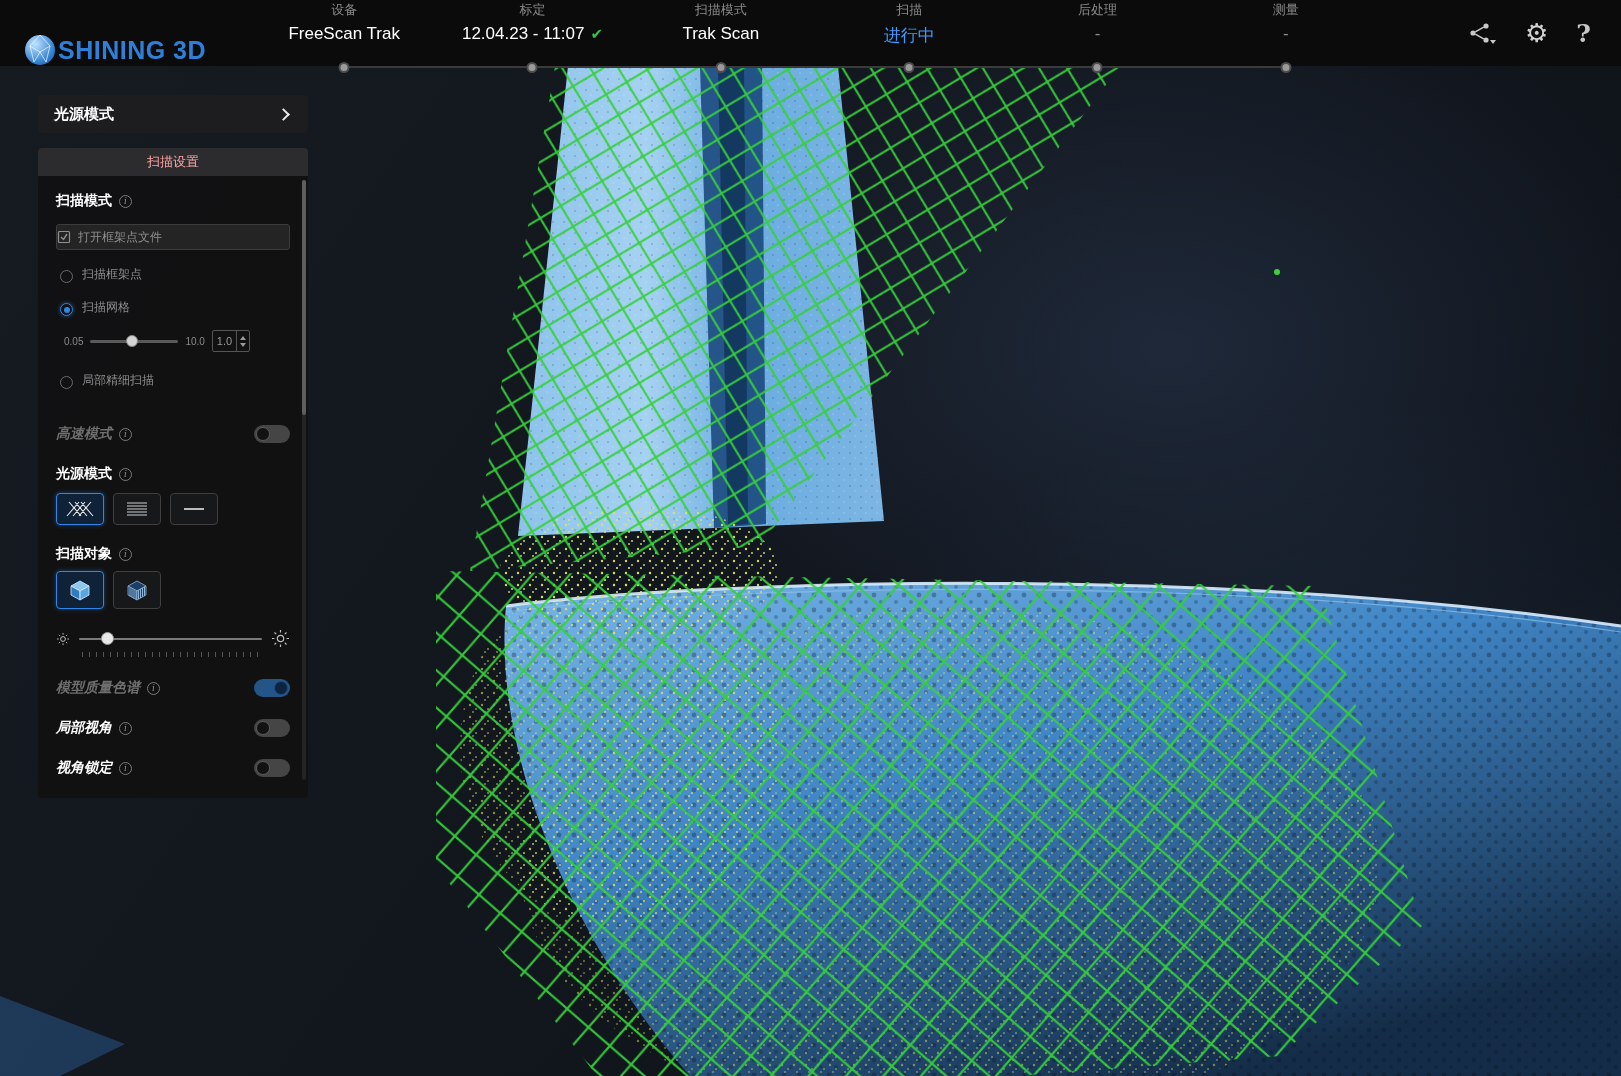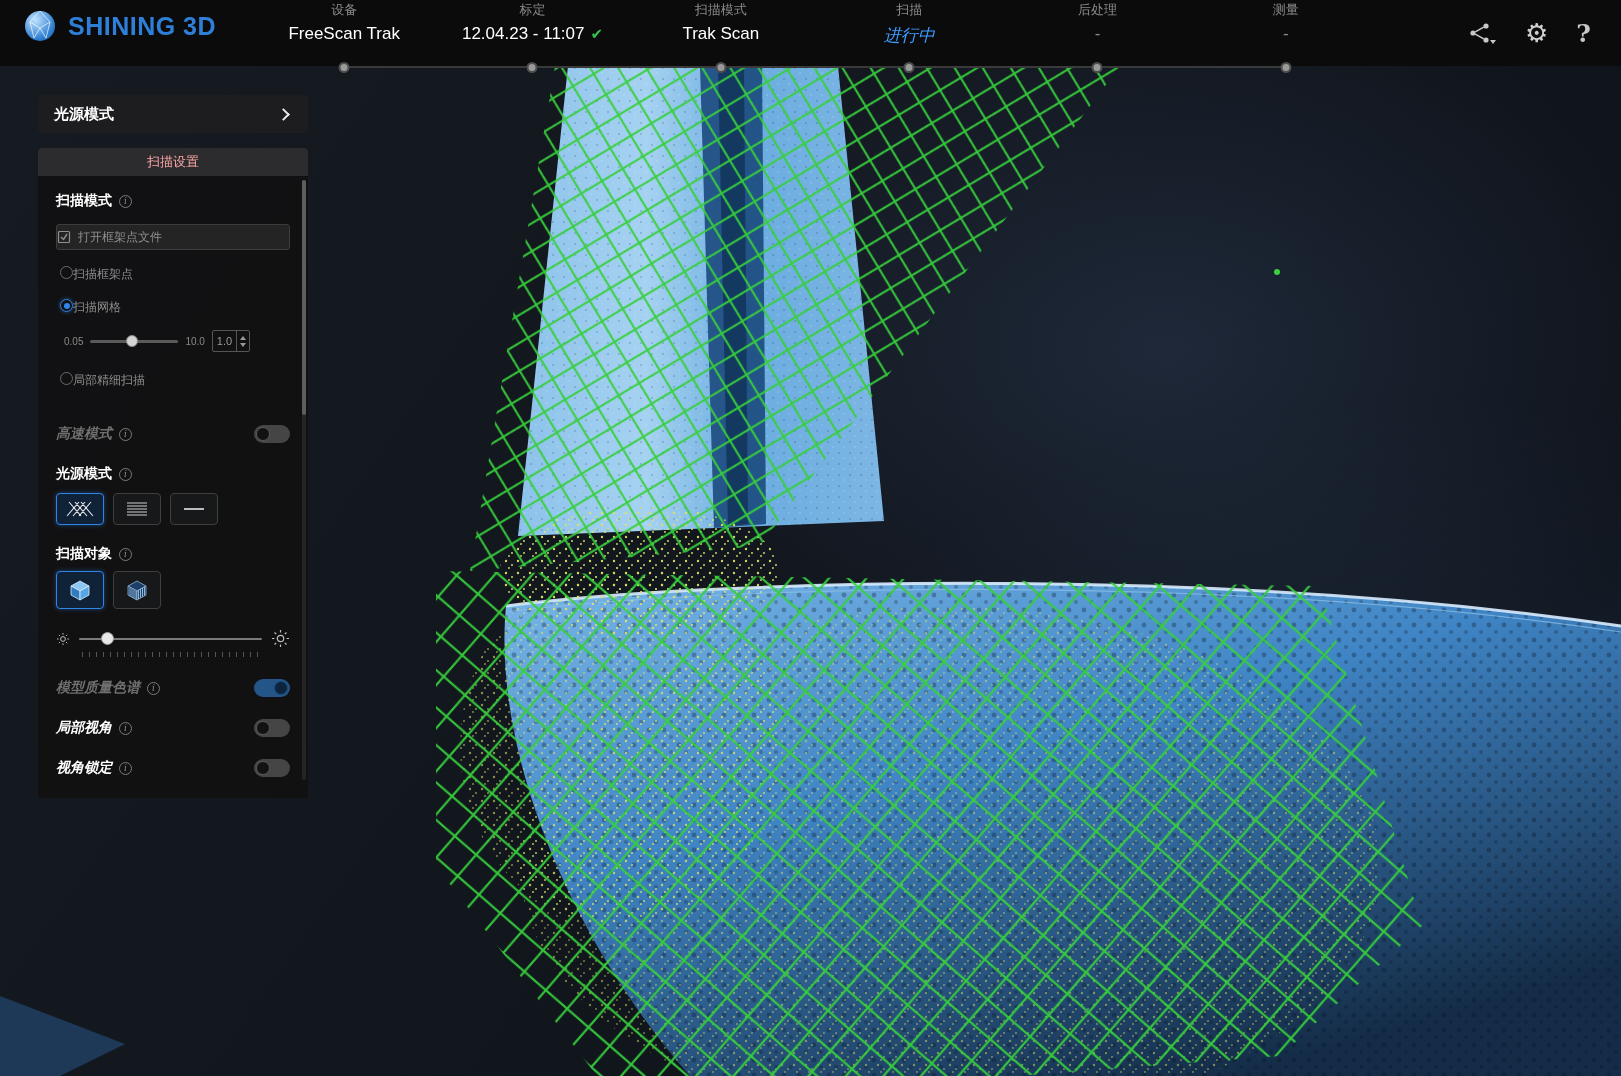--- a/index.html
+++ b/index.html
@@ -9,7 +9,7 @@
   
   .topbar { position:absolute; top:0; left:0; width:1621px; height:66px;
     background:#0b0b0c; z-index:10; }
-  .brand { position:absolute; left:22px; top:8px; display:flex; align-items:center; gap:10px; }
+  .brand { position:absolute; left:22px; top:32px; display:flex; align-items:center; }
   .brand-text { color:#2e7fd8; font-size:25px; font-weight:bold; letter-spacing:.5px; }
 
   .steps { position:absolute; left:250px; top:0; width:1130px; height:66px;

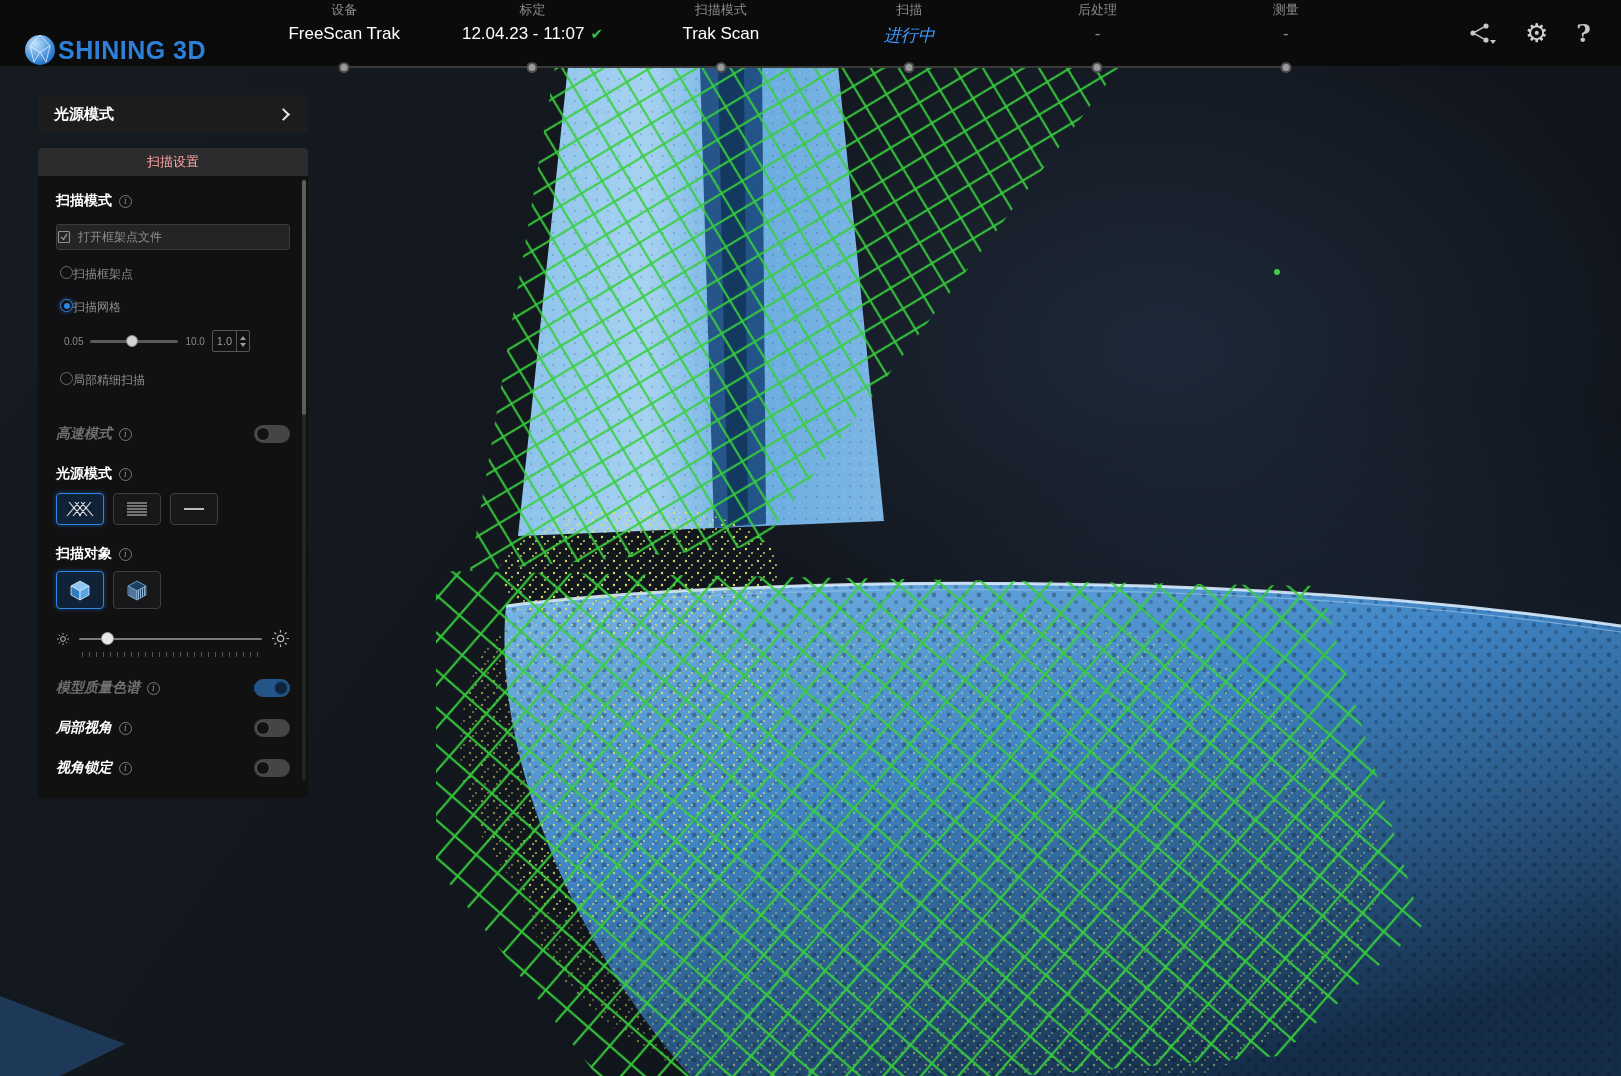--- a/index.html
+++ b/index.html
@@ -18,7 +18,7 @@
     padding-top:1px; cursor:pointer; }
   .step-title { font-size:13px; color:#8a8a8a; }
   .step-value { font-size:17px; color:#ffffff; margin-top:5px; display:flex; align-items:center; gap:6px; }
-  .step-value.active { color:#3f9bff;font-style:italic; }
+  .step-value.active { color:#3f9bff; }
   .step-value.pending { color:#8a8a8a; }
   .check { color:#35c24d; font-size:15px; }
   .progress-line { position:absolute; left:344px; top:66px; width:941px; height:2px; background:#3a3a3a; }

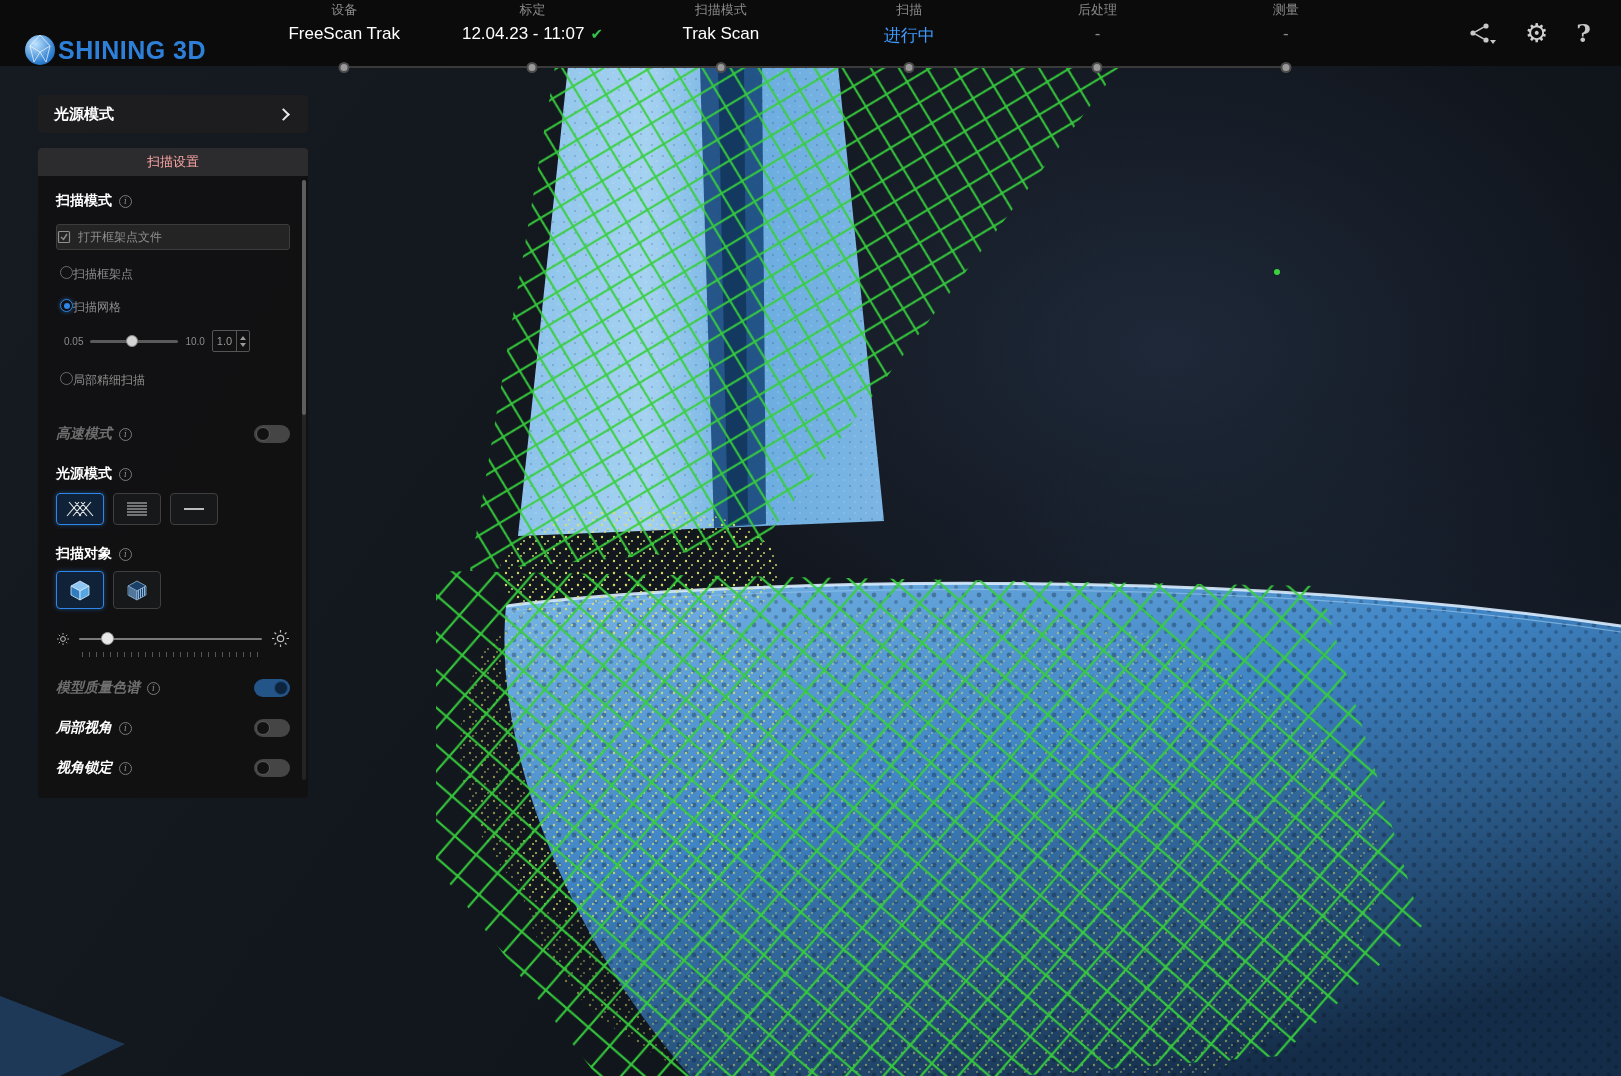--- a/index.html
+++ b/index.html
@@ -62,7 +62,7 @@
     border:1px solid #3c3c3c; border-radius:3px; color:#8f8f8f; font-size:12px;
     display:flex; align-items:center; justify-content:flex-start; gap:7px; cursor:pointer; }
 
-  .radio-row { display:flex; align-items:flex-start; gap:0; margin:16px 0 0 4px;
+  .radio-row { display:flex; align-items:flex-end; gap:9px; margin:16px 0 0 4px;
     font-size:12px; color:#8d8d8d; cursor:pointer; }
   .radio { width:13px; height:13px; border:1.5px solid #6a6a6a; border-radius:50%;
     position:relative; flex:0 0 auto; }

